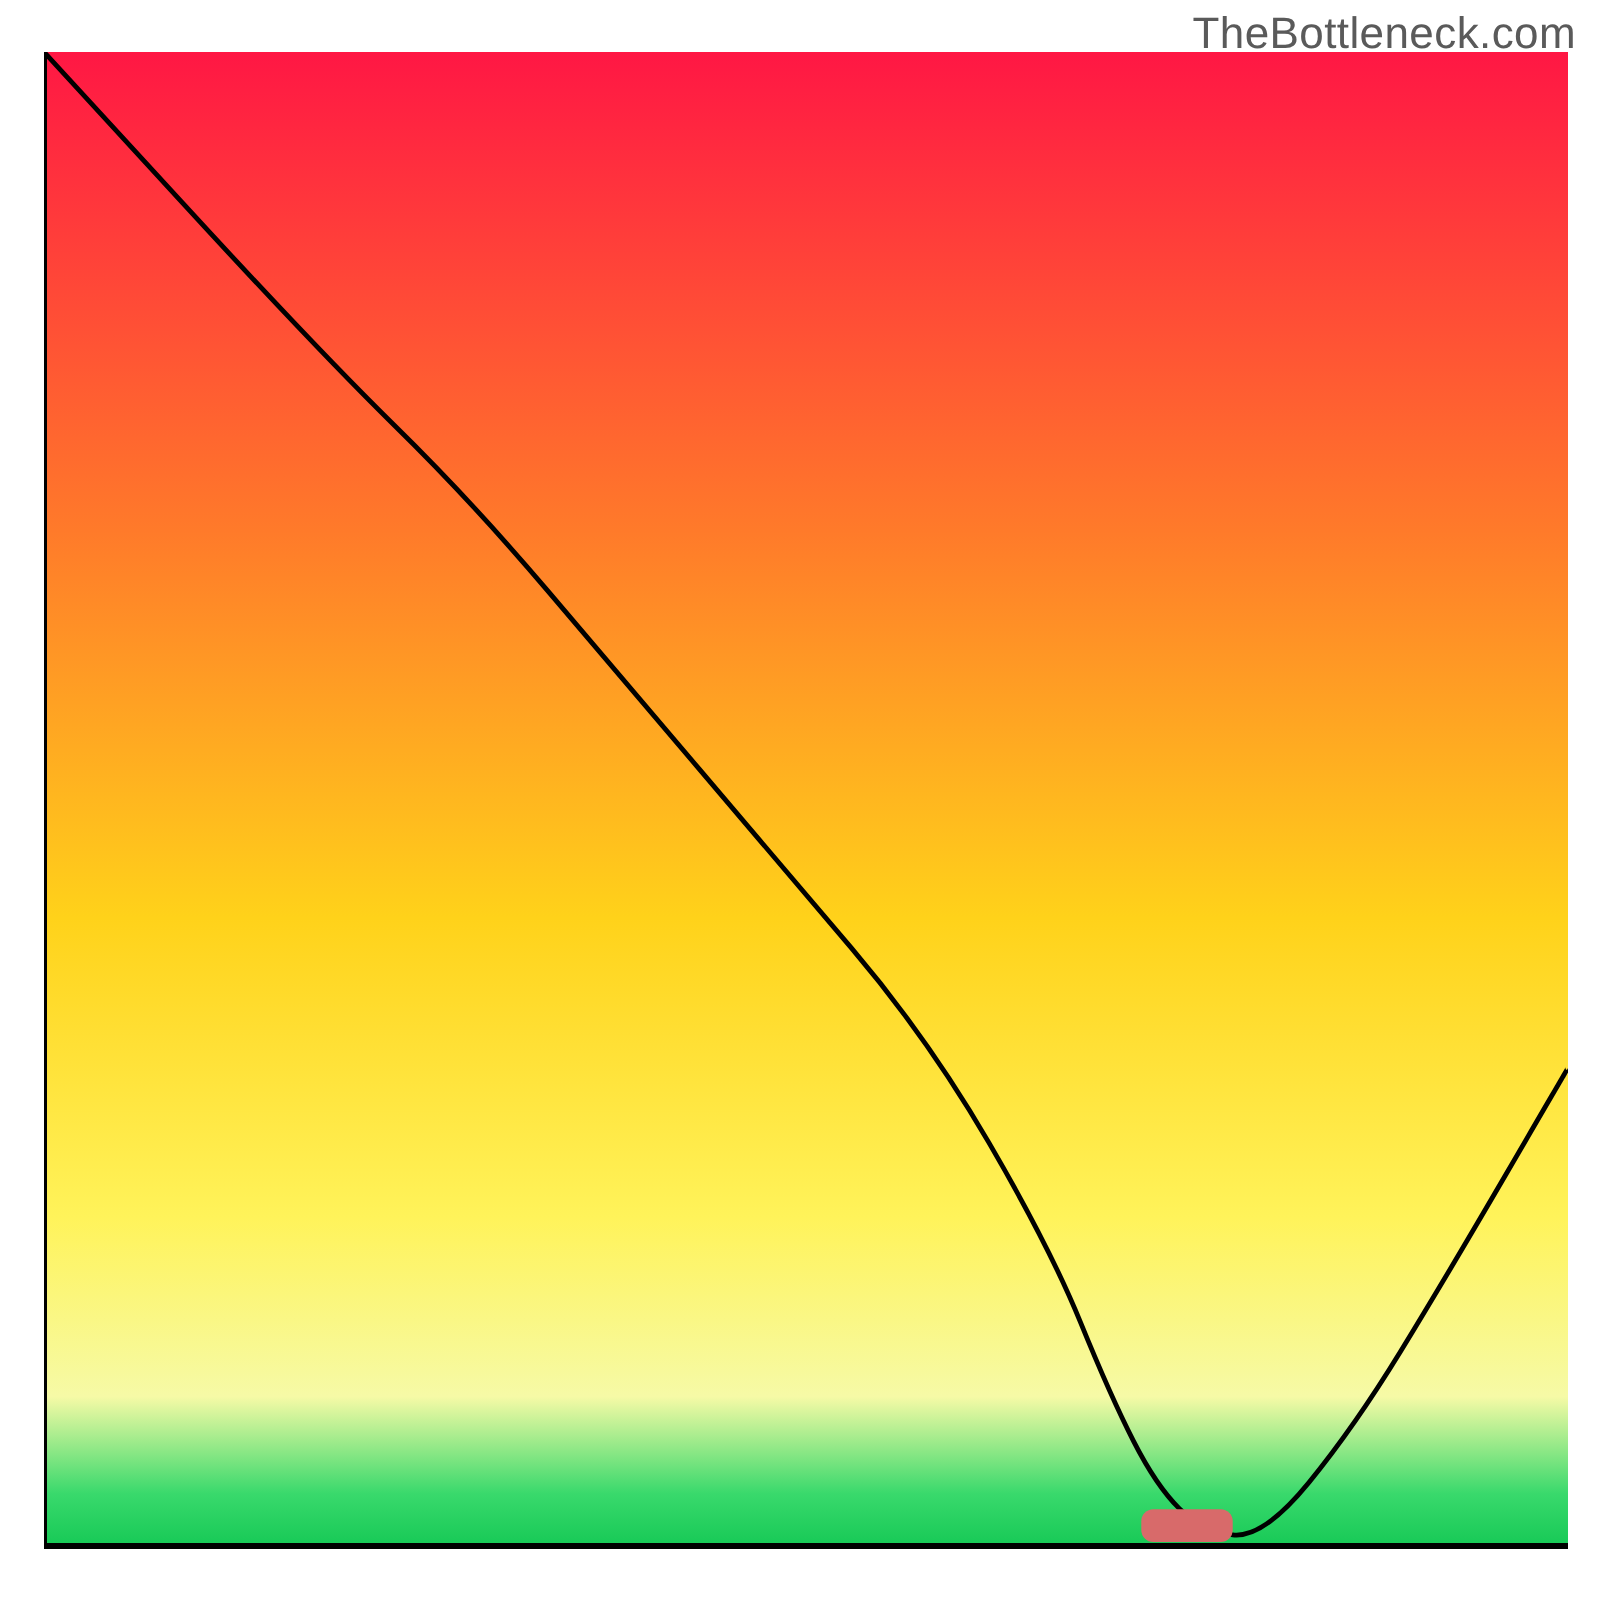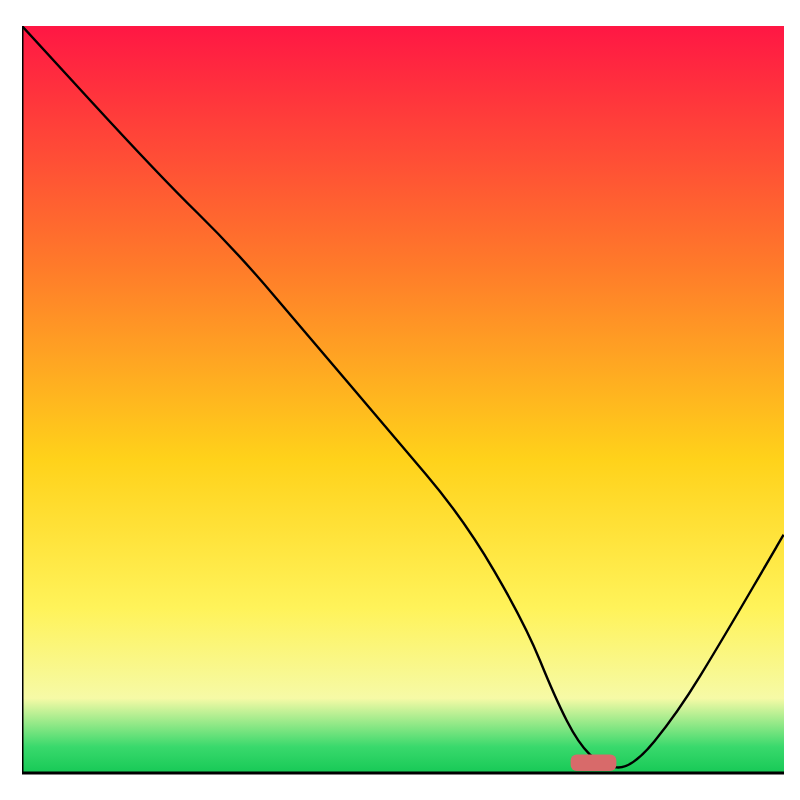--- a/index.html
+++ b/index.html
@@ -39,6 +39,7 @@
 <body>
 <div class="wrap">
 
+<div class="watermark">TheBottleneck.com</div>
 
 <div class="plot">
   <svg id="chart-svg" width="762" height="756" viewBox="0 0 762 756">

